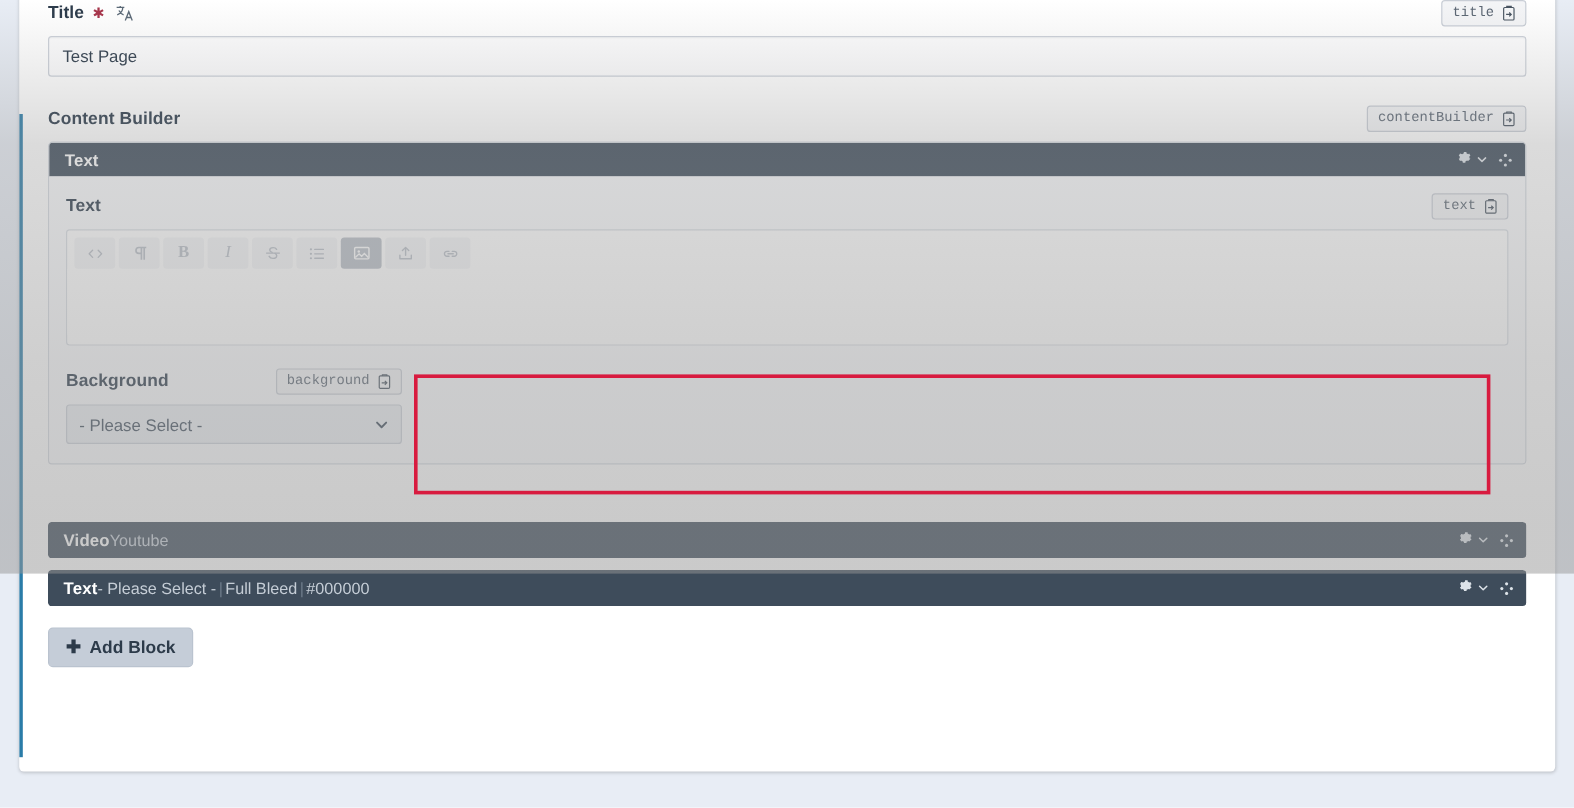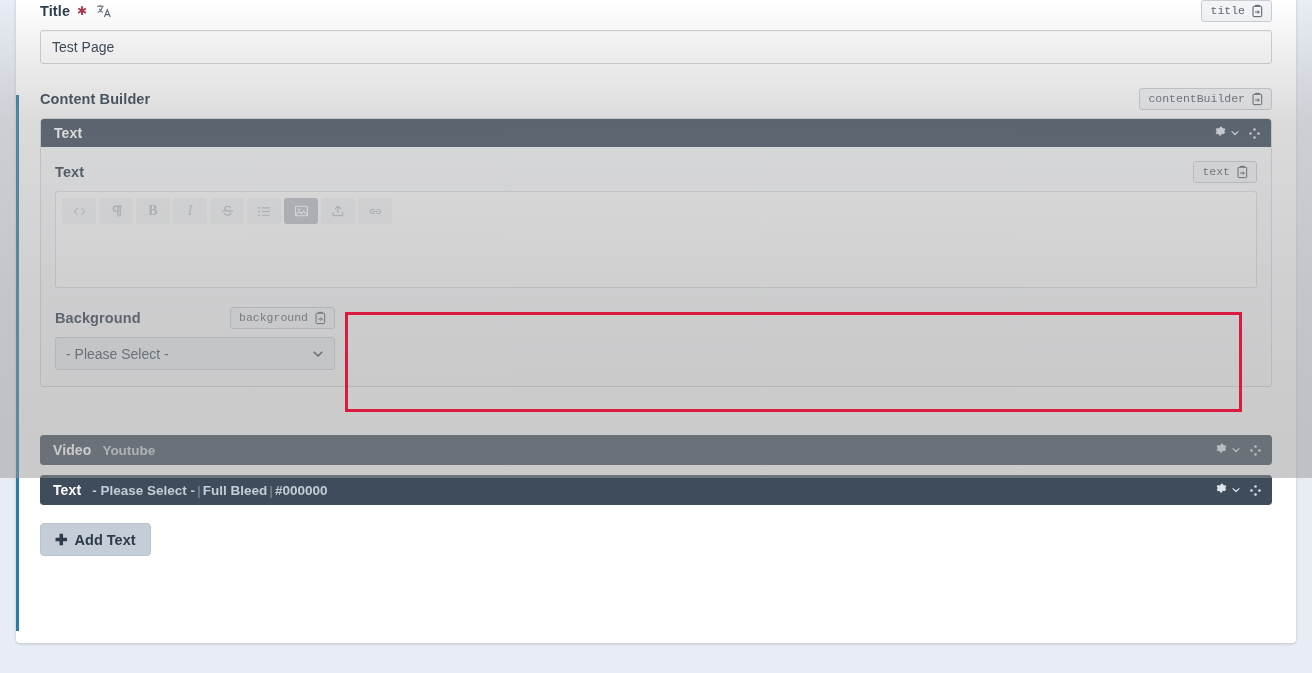--- a/index.html
+++ b/index.html
@@ -136,10 +136,9 @@
     letter-spacing: .1px;
   }
   .block-summary {
-    margin-left: 11px;
     font-size: 13.5px;
     color: #c5cdd6;
-    font-weight: bold;
+    font-weight: normal;
     white-space: nowrap;
     overflow: hidden;
   }

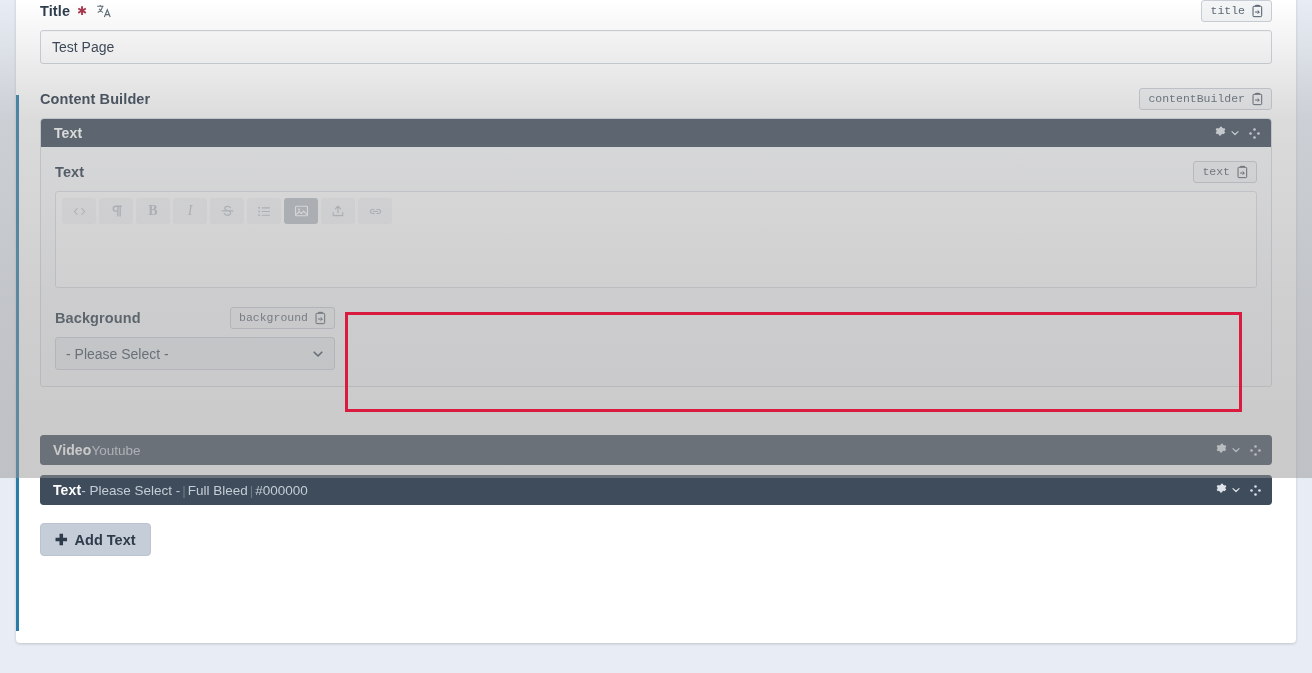--- a/index.html
+++ b/index.html
@@ -512,7 +512,7 @@
       
       <div class="add-block">
         <span class="plus">✚</span>
-        <span>Add Text</span>
+        <span>Add Block</span>
       </div>
 
     </div>

